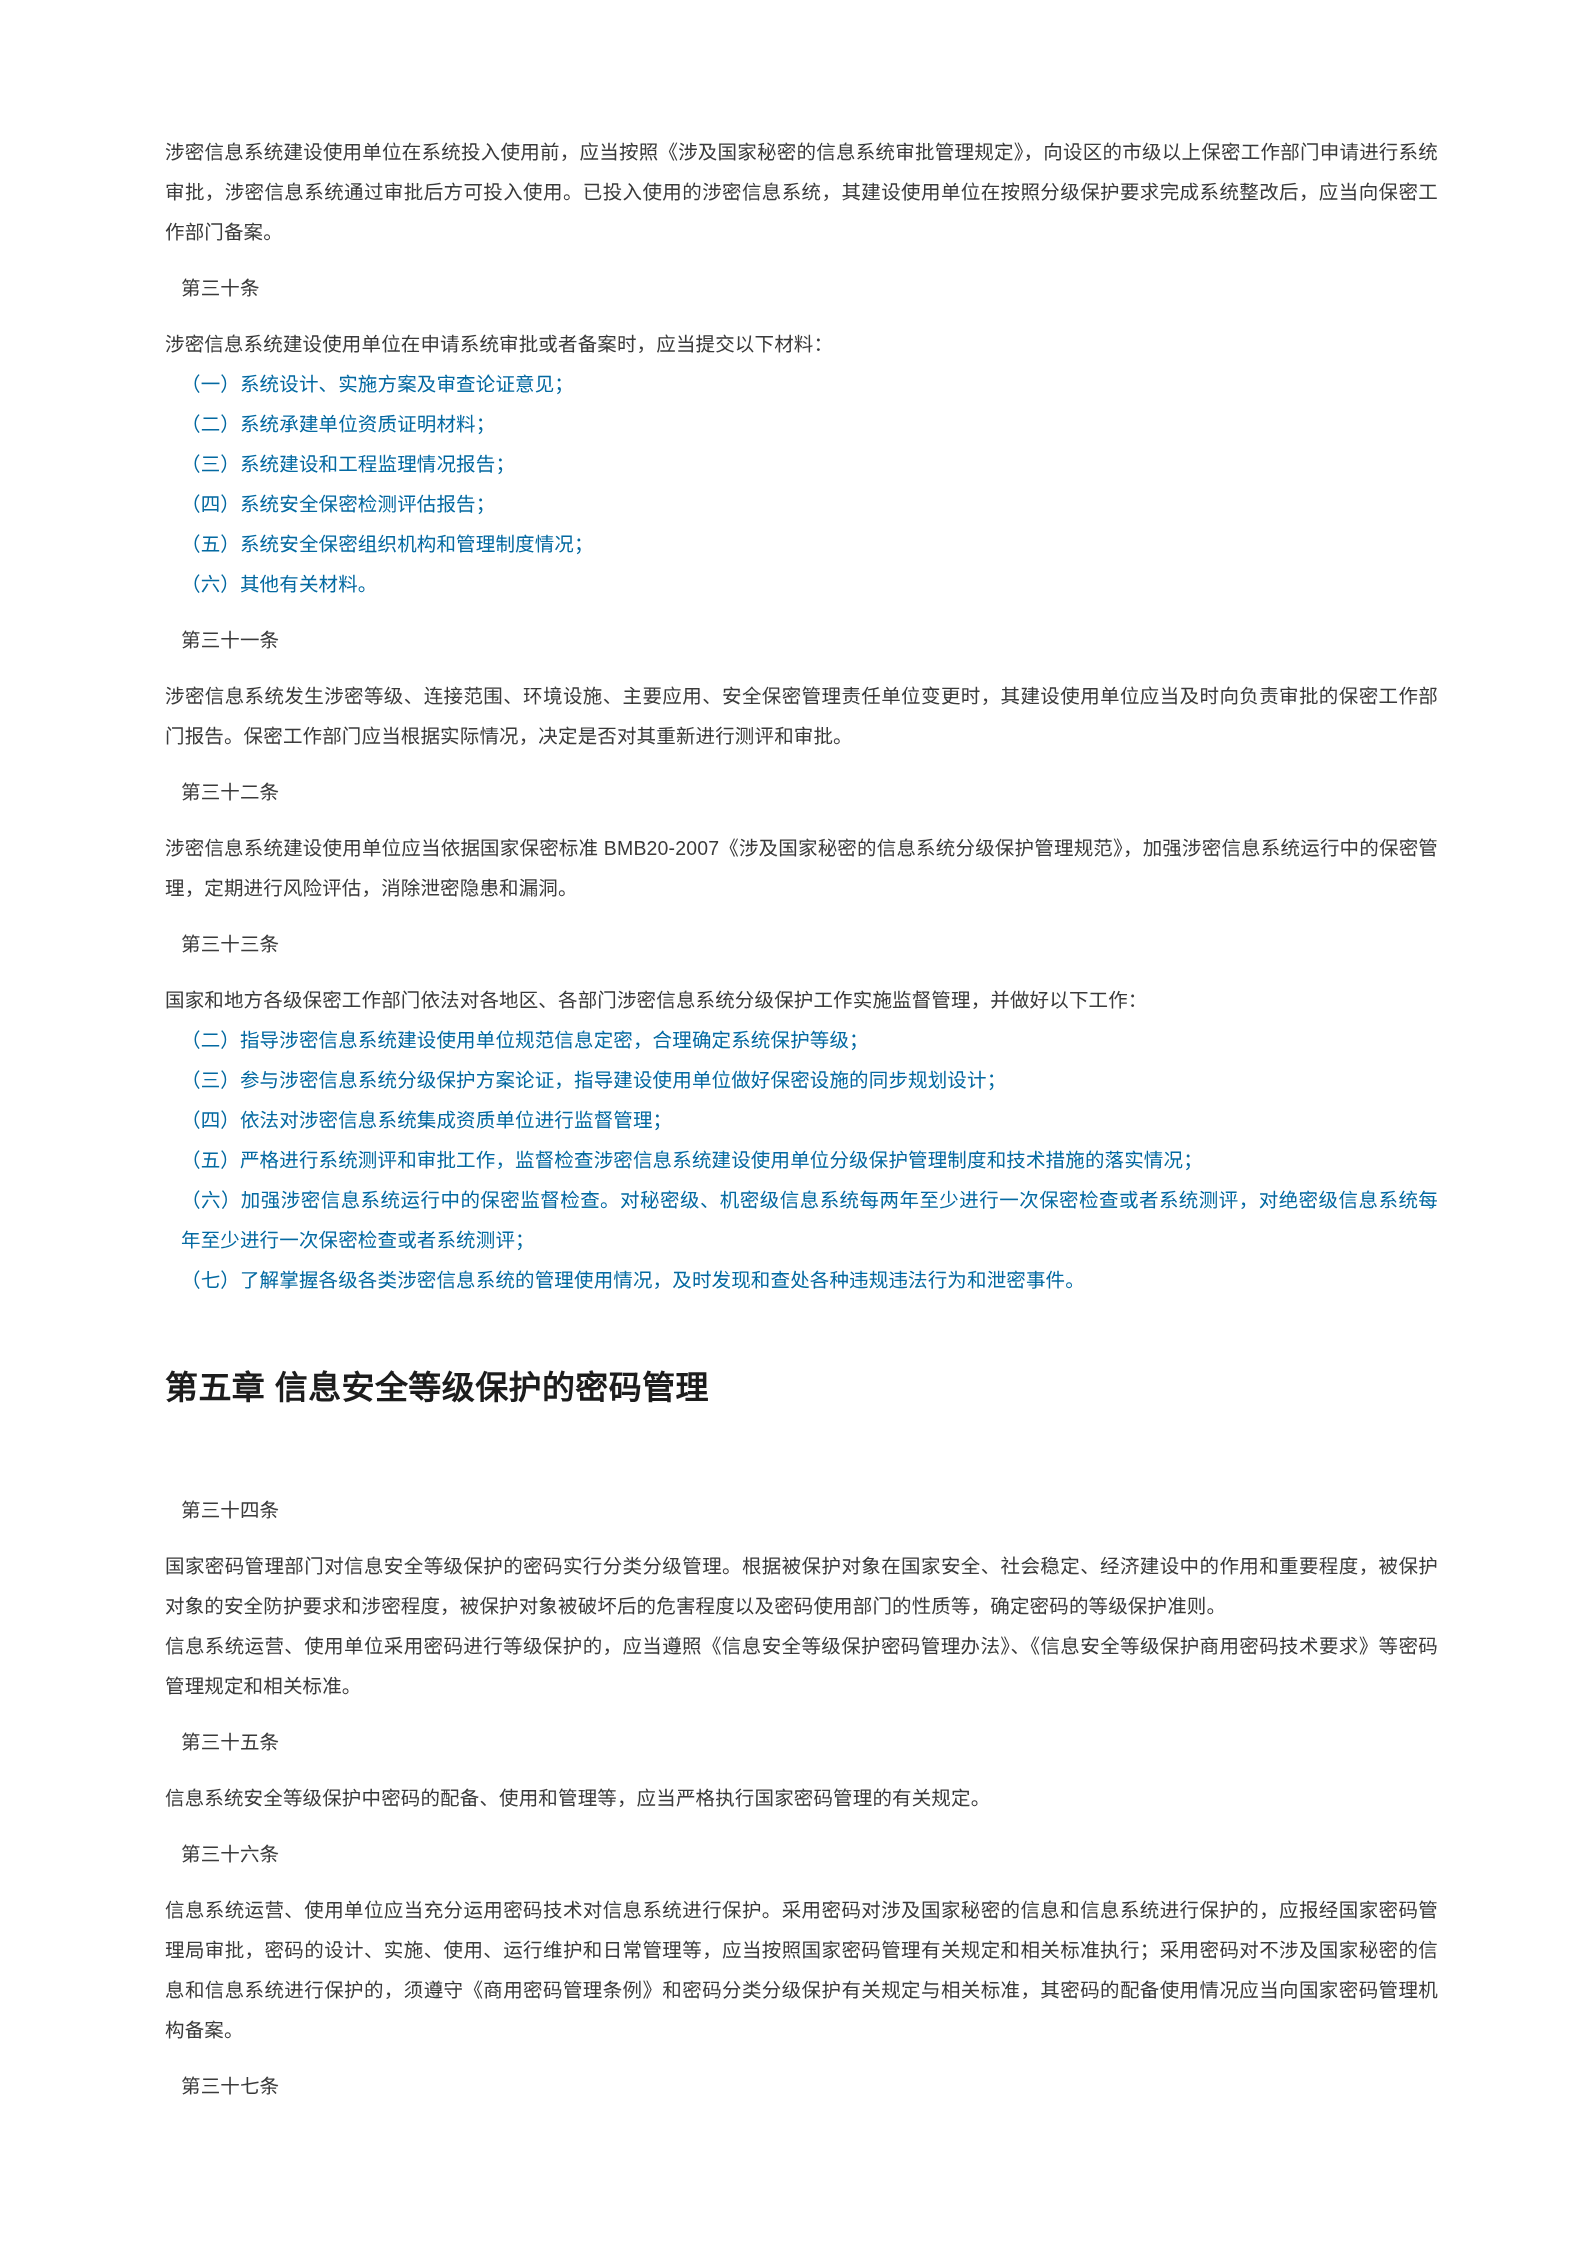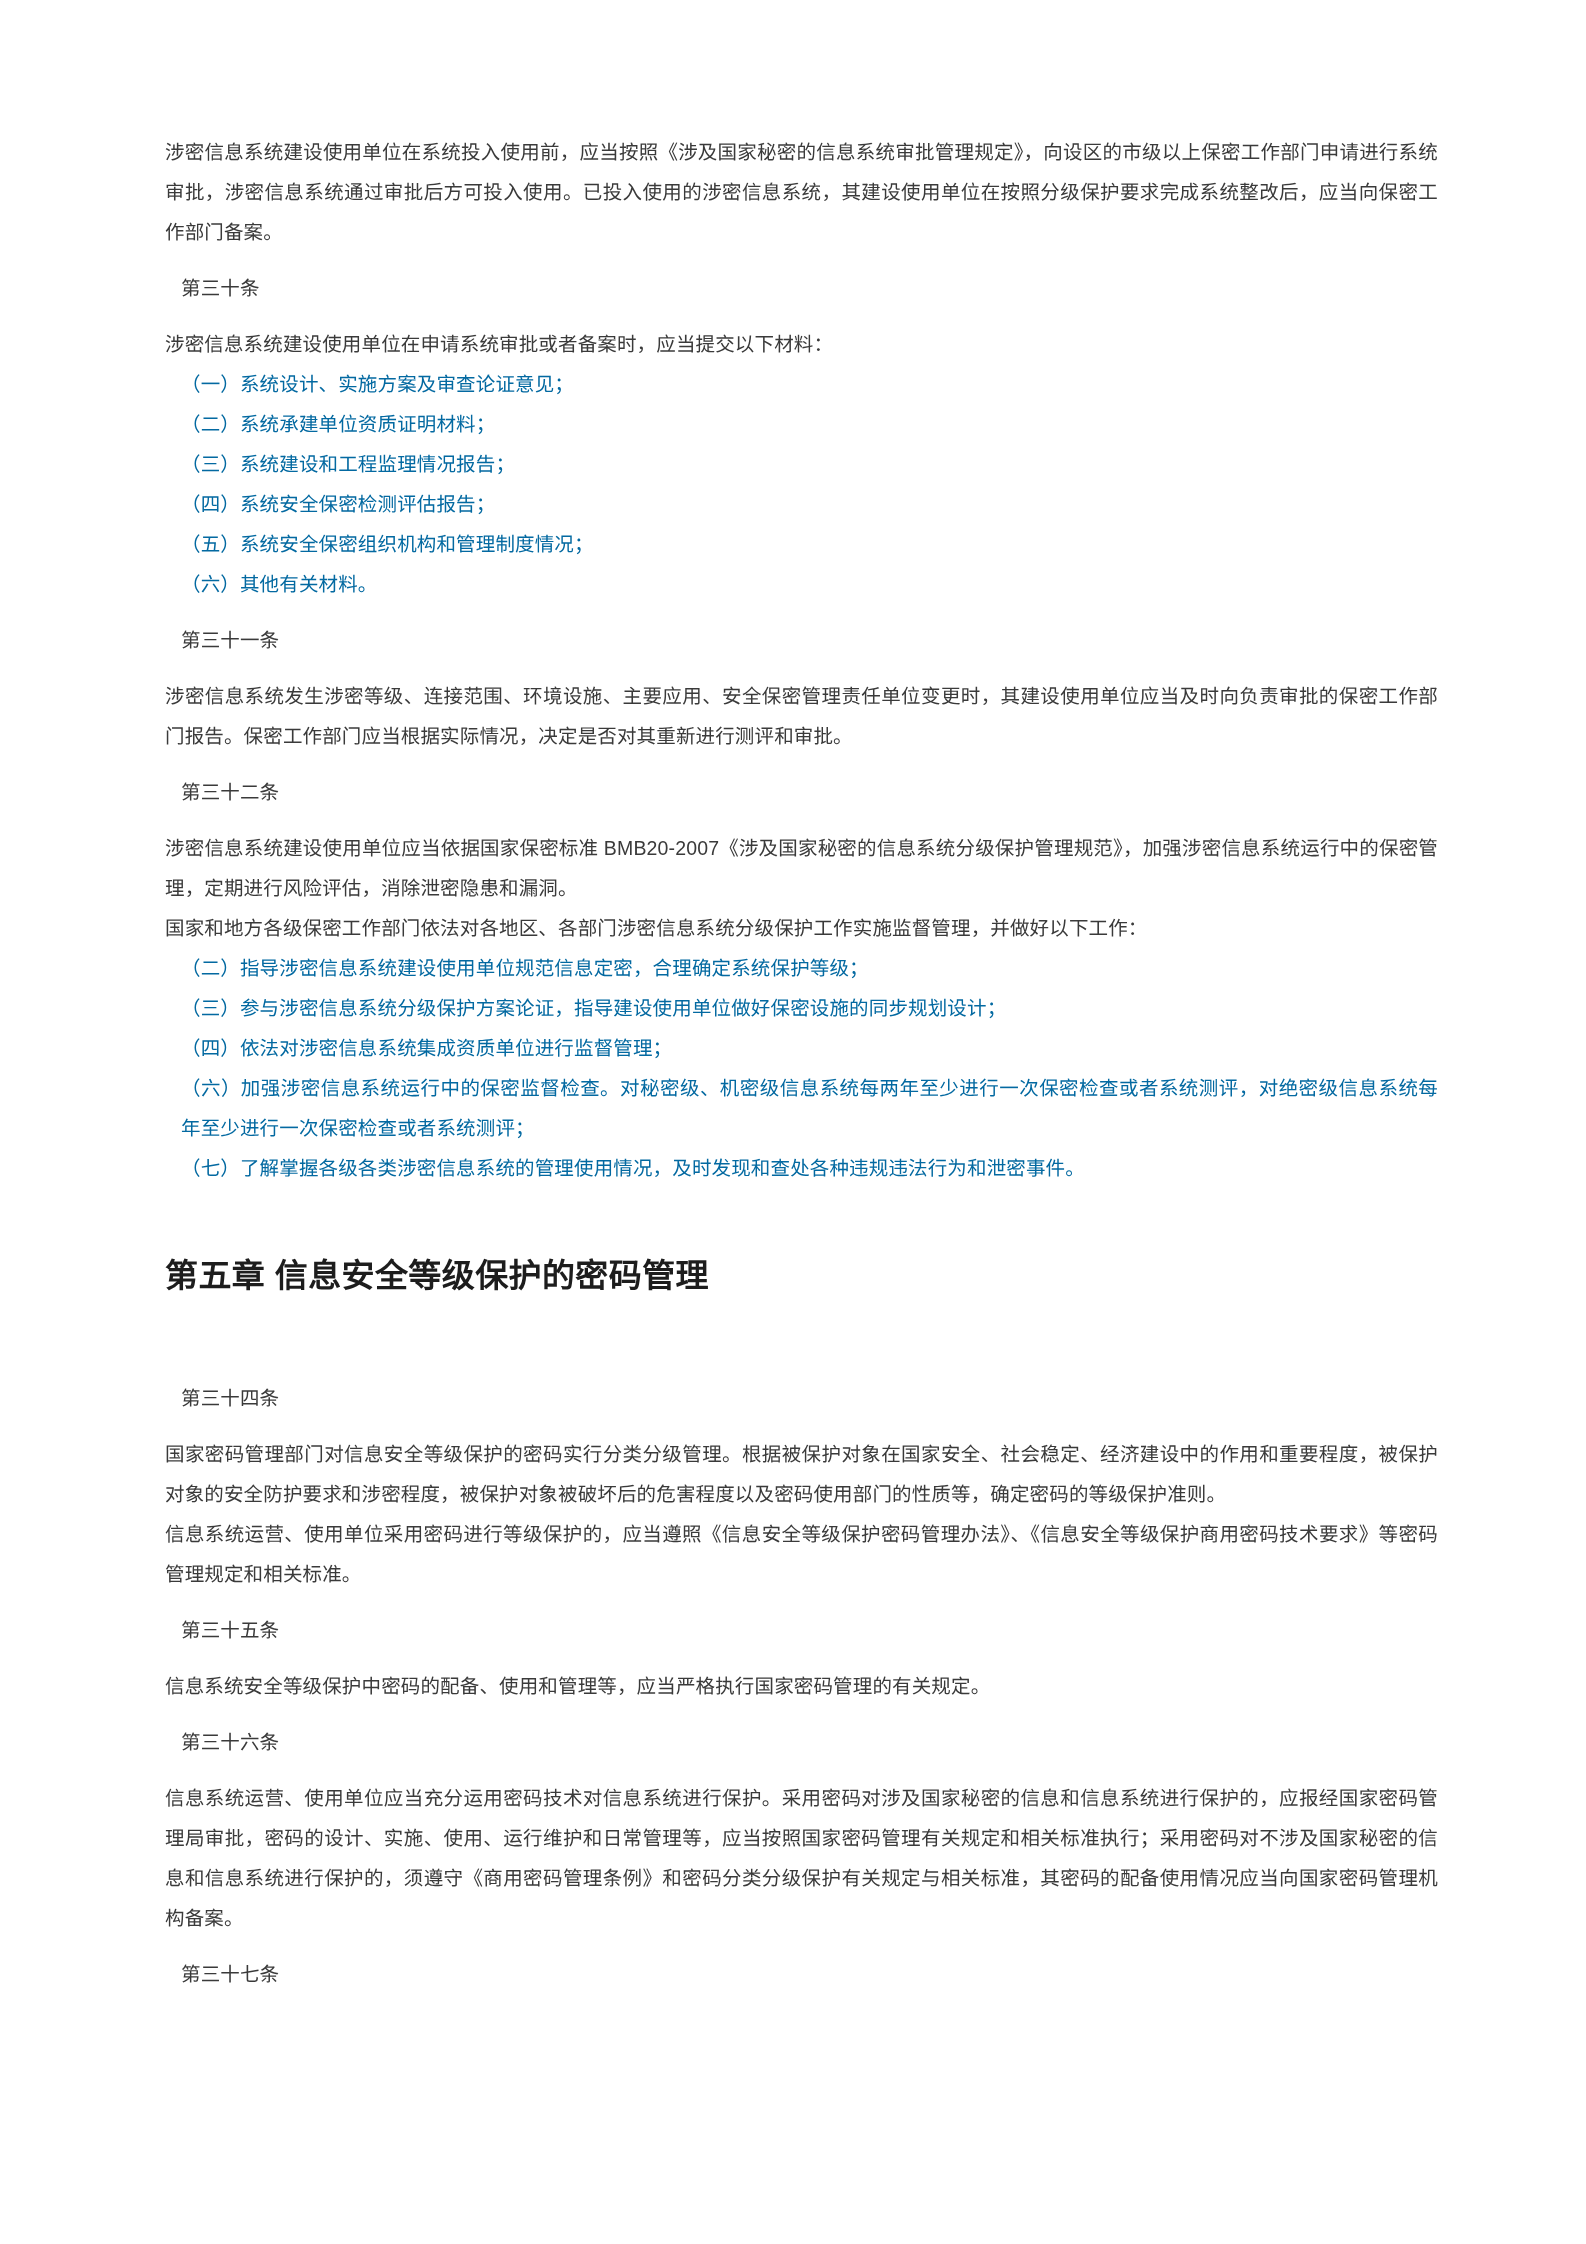--- a/index.html
+++ b/index.html
@@ -89,6 +89,7 @@
     <p class="article-no">第三十二条</p>
     <p class="para">涉密信息系统建设使用单位应当依据国家保密标准 BMB20-2007《涉及国家秘密的信息系统分级保护管理规范》，加强涉密信息系统运行中的保密管理，定期进行风险评估，消除泄密隐患和漏洞。</p>
 
+    <p class="article-no">第三十三条</p>
     <p class="para">国家和地方各级保密工作部门依法对各地区、各部门涉密信息系统分级保护工作实施监督管理，并做好以下工作：</p>
     <p class="list-item">（二）指导涉密信息系统建设使用单位规范信息定密，合理确定系统保护等级；</p>
     <p class="list-item">（三）参与涉密信息系统分级保护方案论证，指导建设使用单位做好保密设施的同步规划设计；</p>

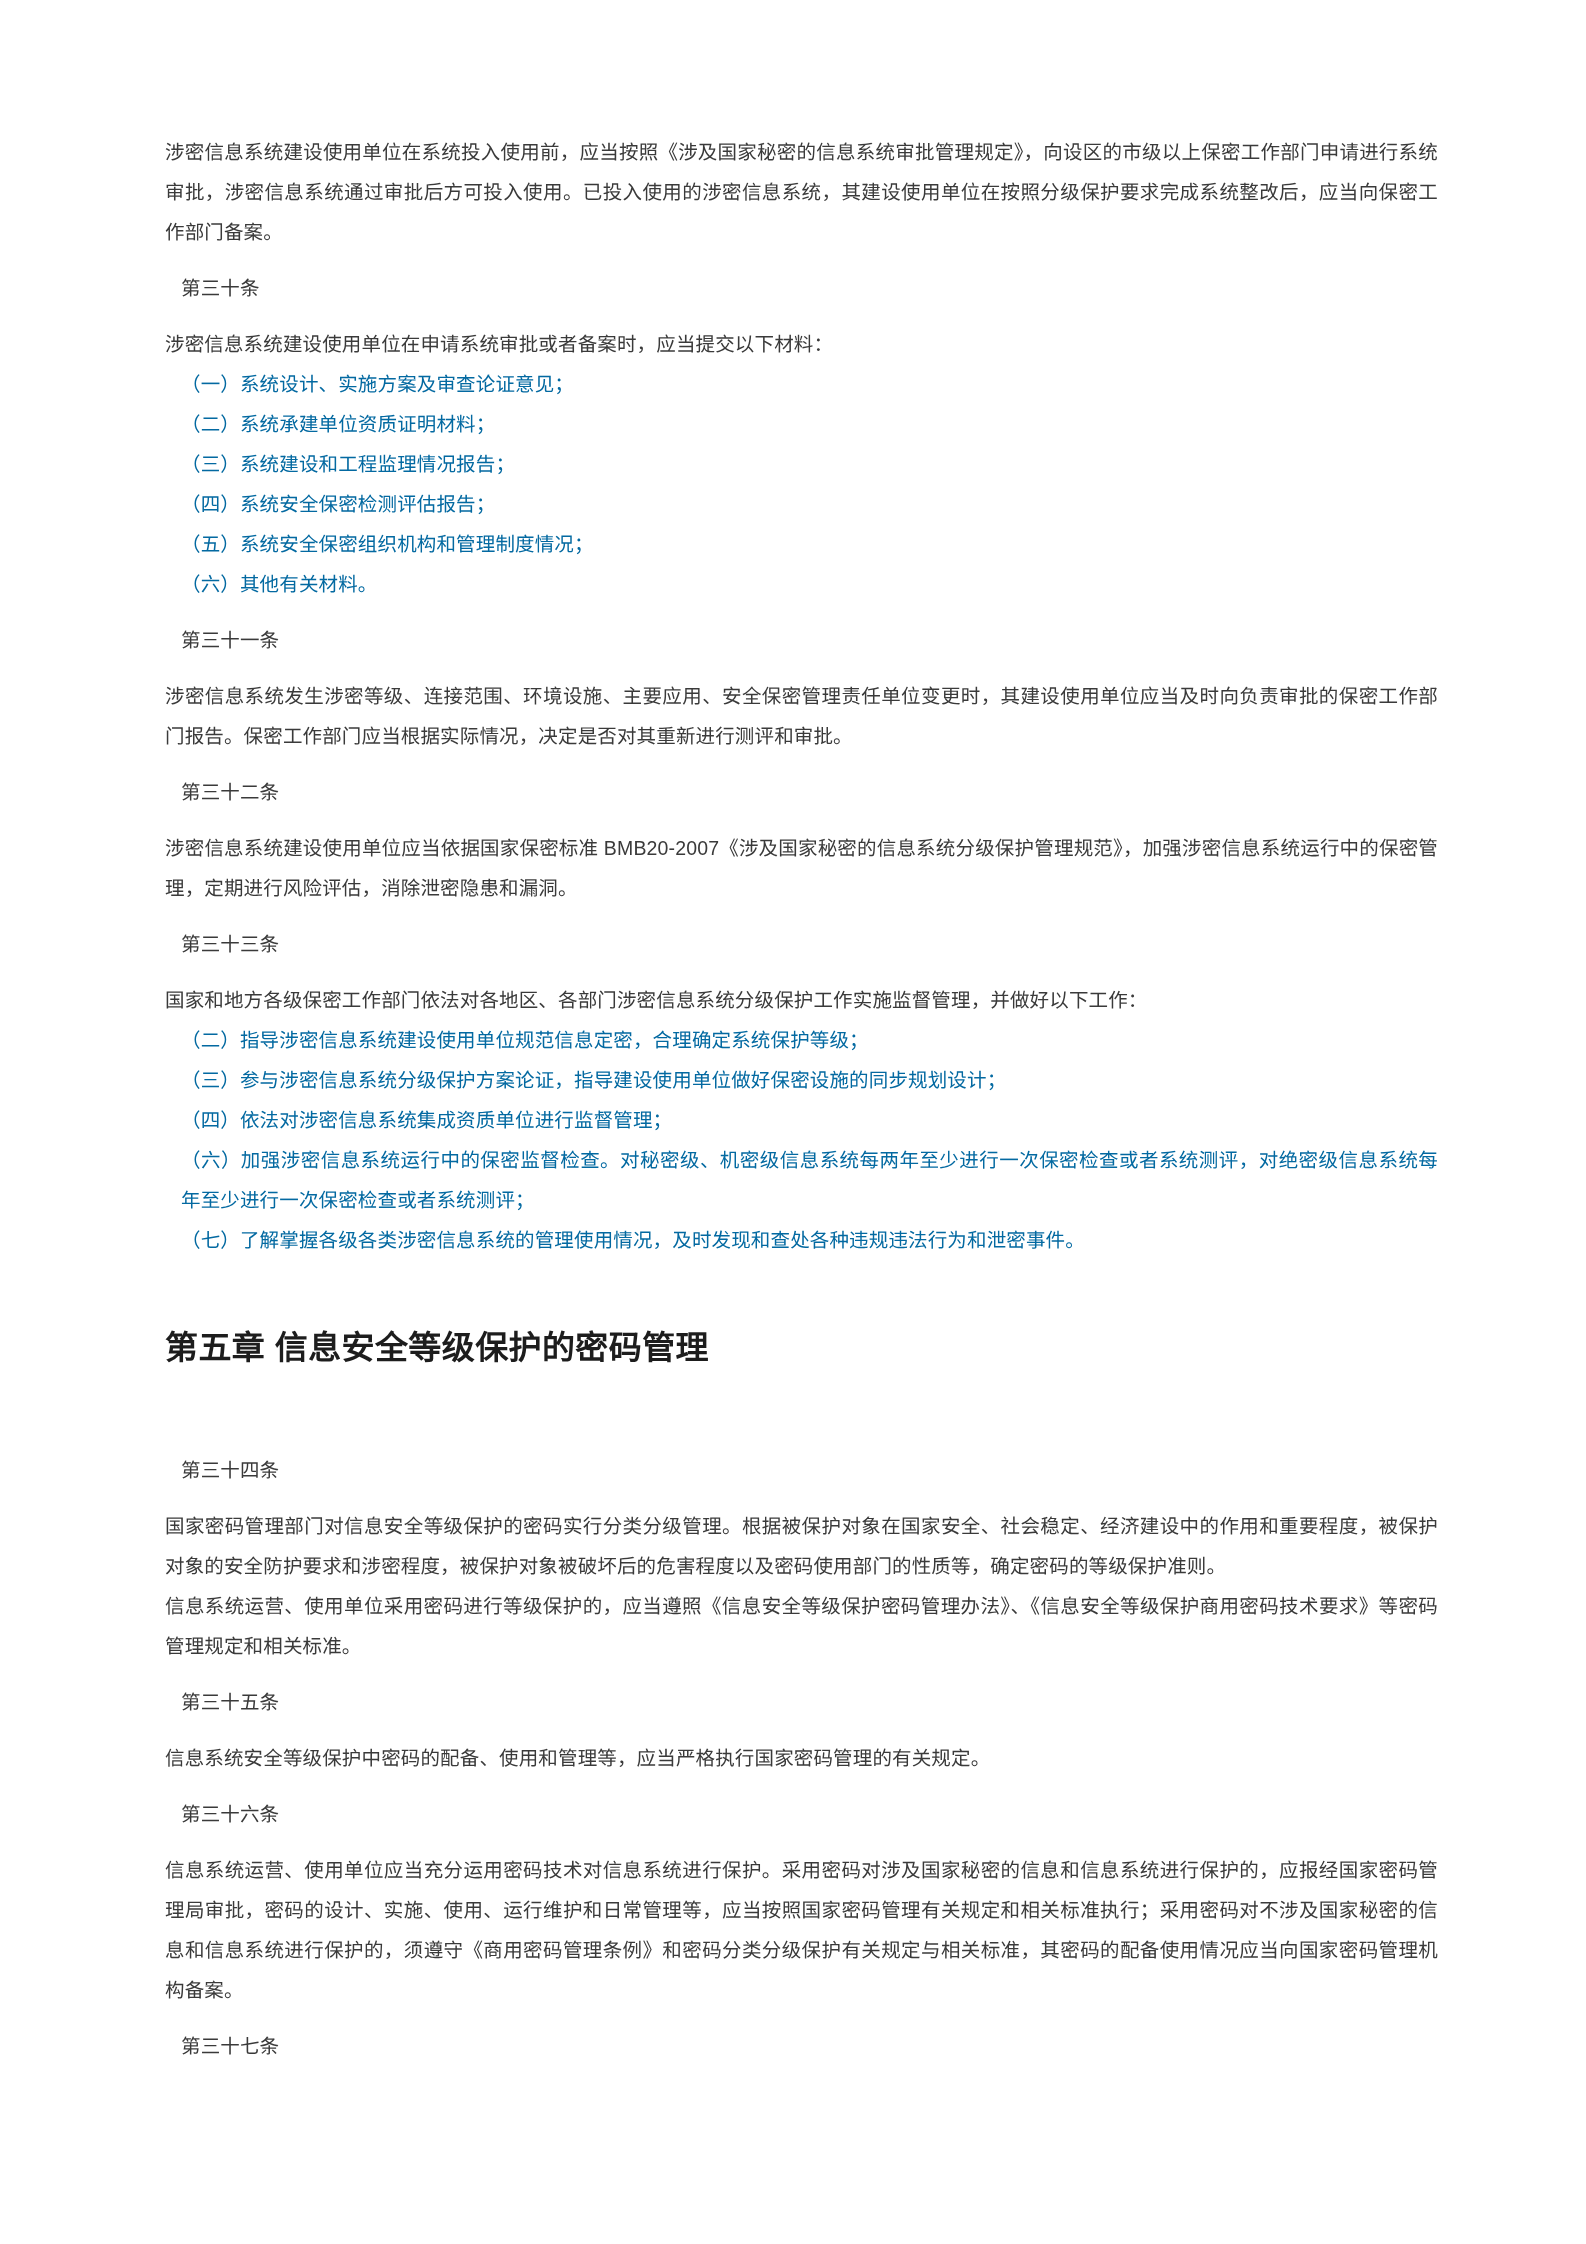--- a/index.html
+++ b/index.html
@@ -94,6 +94,7 @@
     <p class="list-item">（二）指导涉密信息系统建设使用单位规范信息定密，合理确定系统保护等级；</p>
     <p class="list-item">（三）参与涉密信息系统分级保护方案论证，指导建设使用单位做好保密设施的同步规划设计；</p>
     <p class="list-item">（四）依法对涉密信息系统集成资质单位进行监督管理；</p>
+    <p class="list-item">（五）严格进行系统测评和审批工作，监督检查涉密信息系统建设使用单位分级保护管理制度和技术措施的落实情况；</p>
     <p class="list-item">（六）加强涉密信息系统运行中的保密监督检查。对秘密级、机密级信息系统每两年至少进行一次保密检查或者系统测评，对绝密级信息系统每年至少进行一次保密检查或者系统测评；</p>
     <p class="list-item">（七）了解掌握各级各类涉密信息系统的管理使用情况，及时发现和查处各种违规违法行为和泄密事件。</p>
 

